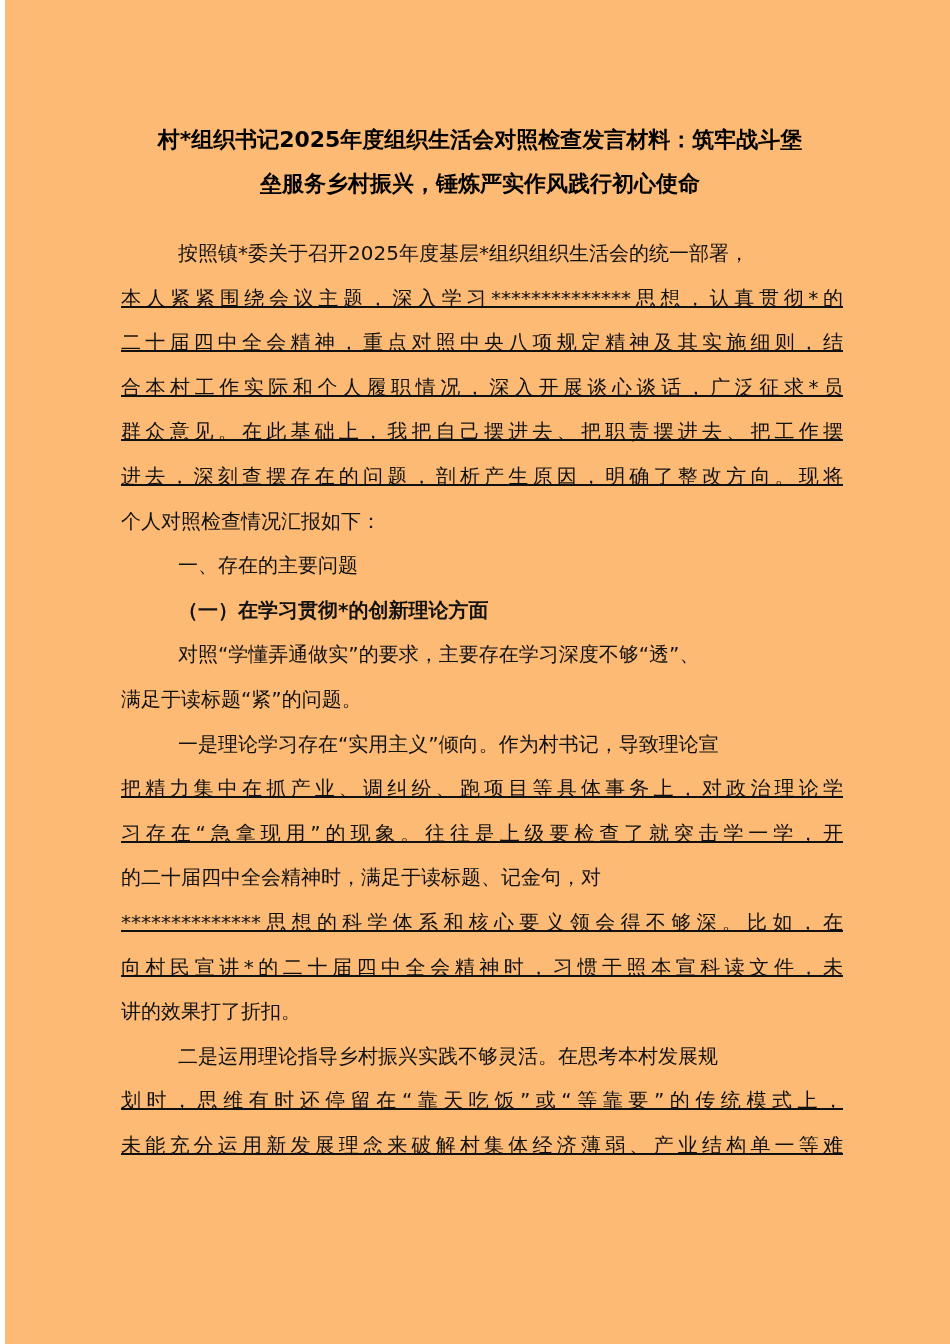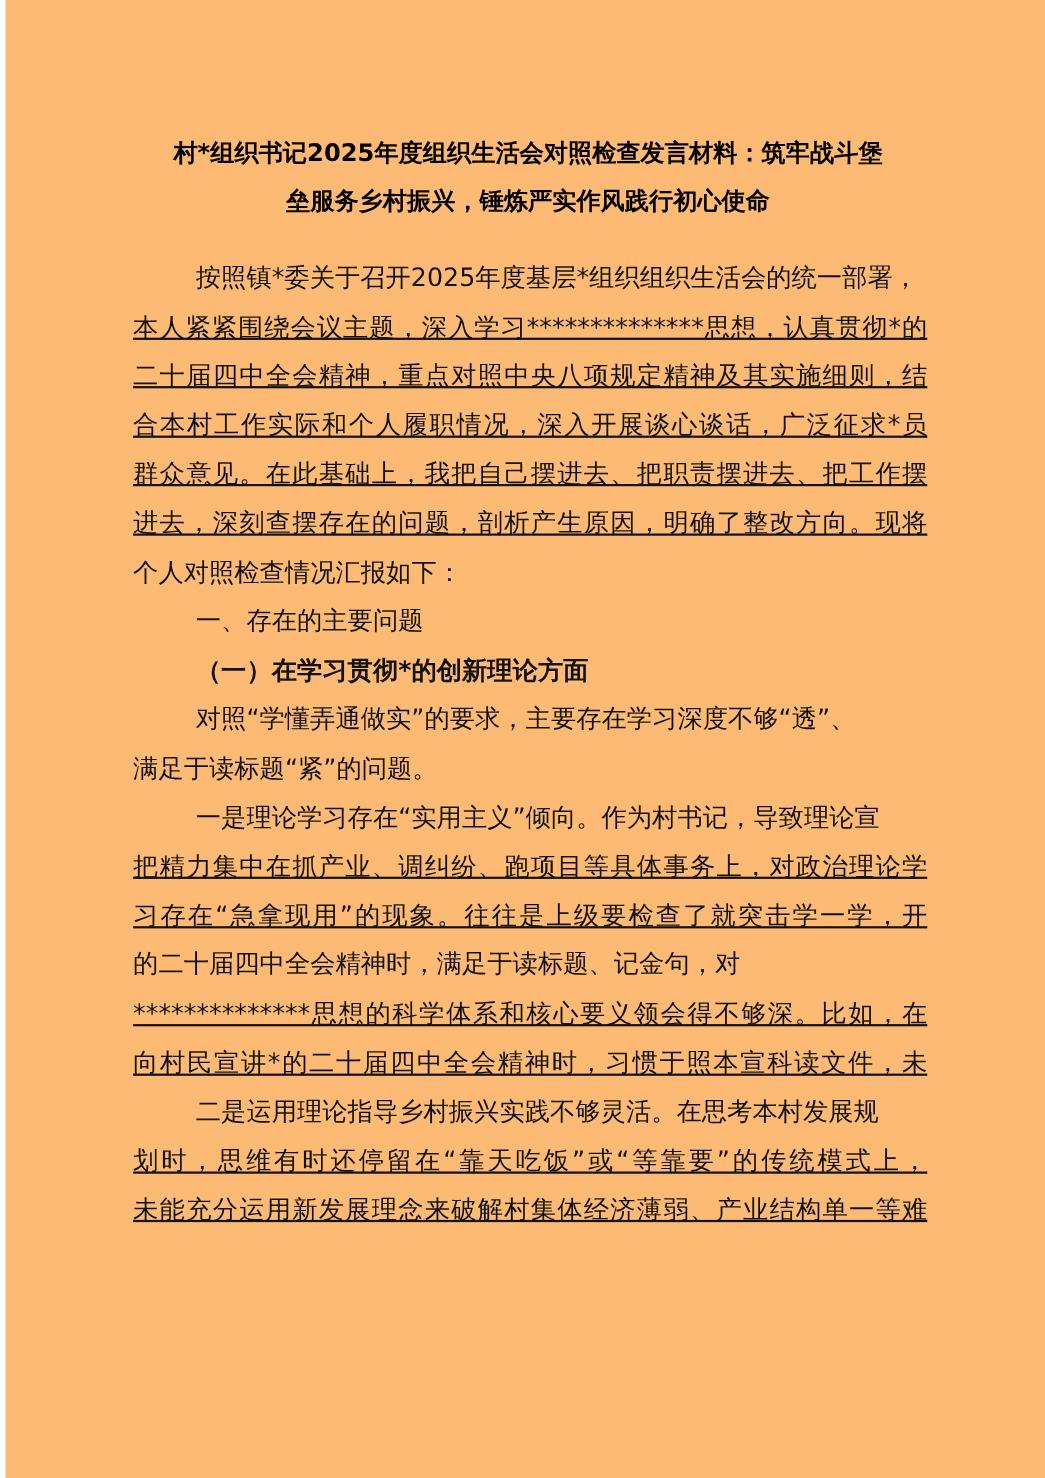--- a/index.html
+++ b/index.html
@@ -44,7 +44,7 @@
     left: 116px;
     top: 231px;
     width: 722px;
-    font-size: 23px;
+    font-size: 20px;
     line-height: 44.6px;
     color: #111111;
   }

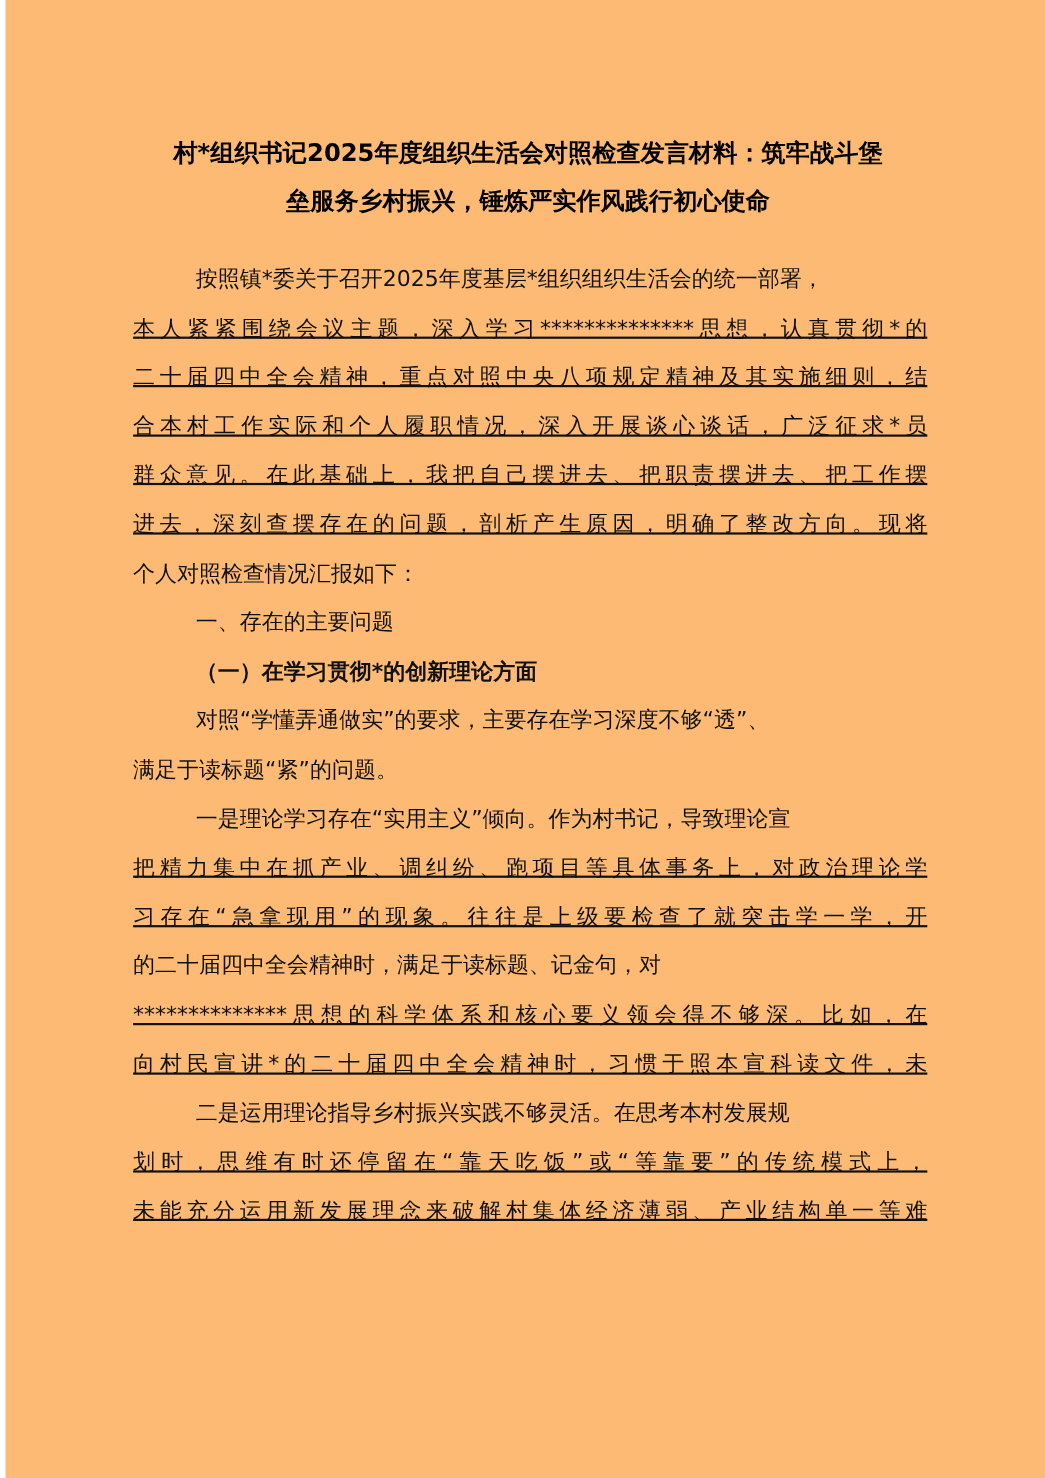--- a/index.html
+++ b/index.html
@@ -100,6 +100,7 @@
     <span class="line">的二十届四中全会精神时，满足于读标题、记金句，对</span>
     <span class="line justify">**************思想的科学体系和核心要义领会得不够深。比如，在</span>
     <span class="line justify">向村民宣讲*的二十届四中全会精神时，习惯于照本宣科读文件，未</span>
+    <span class="line">讲的效果打了折扣。</span>
 
     <span class="line indent">二是运用理论指导乡村振兴实践不够灵活。在思考本村发展规</span>
     <span class="line justify">划时，思维有时还停留在“靠天吃饭”或“等靠要”的传统模式上，</span>

